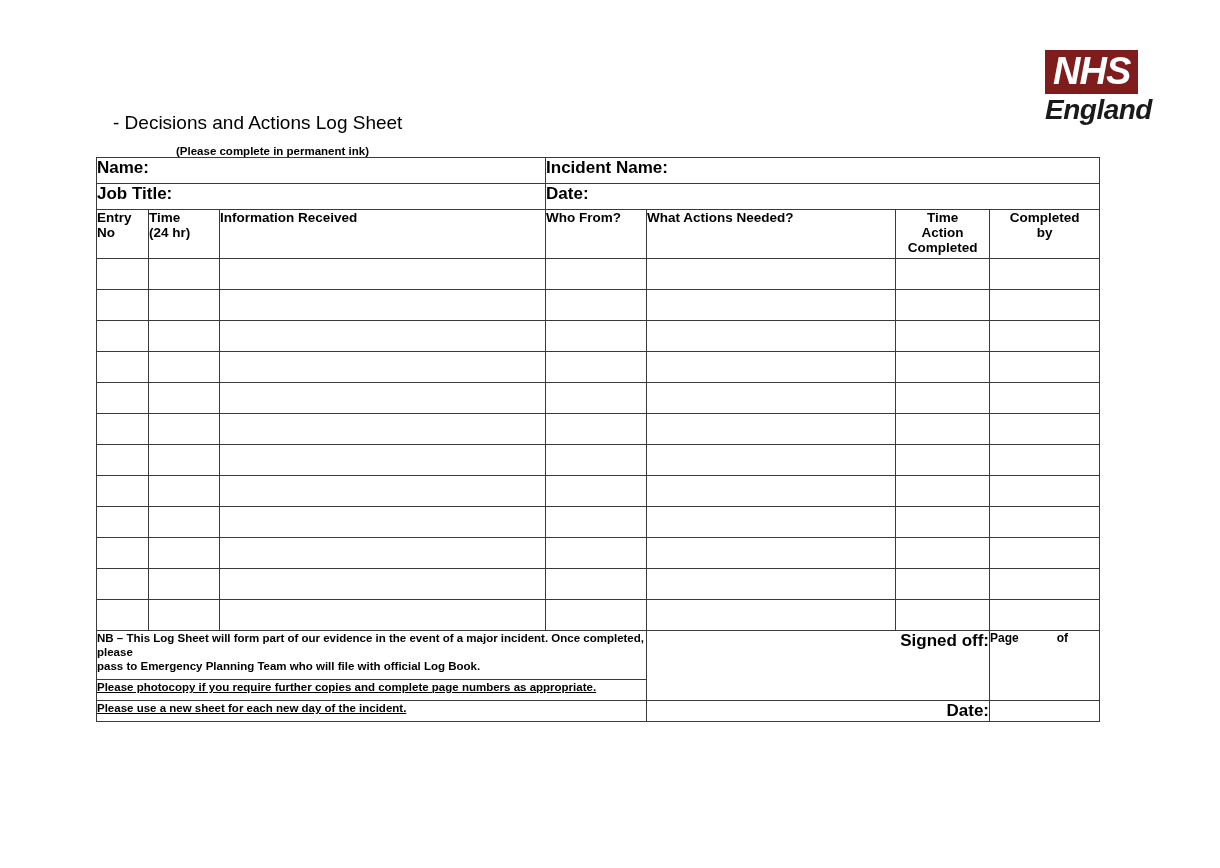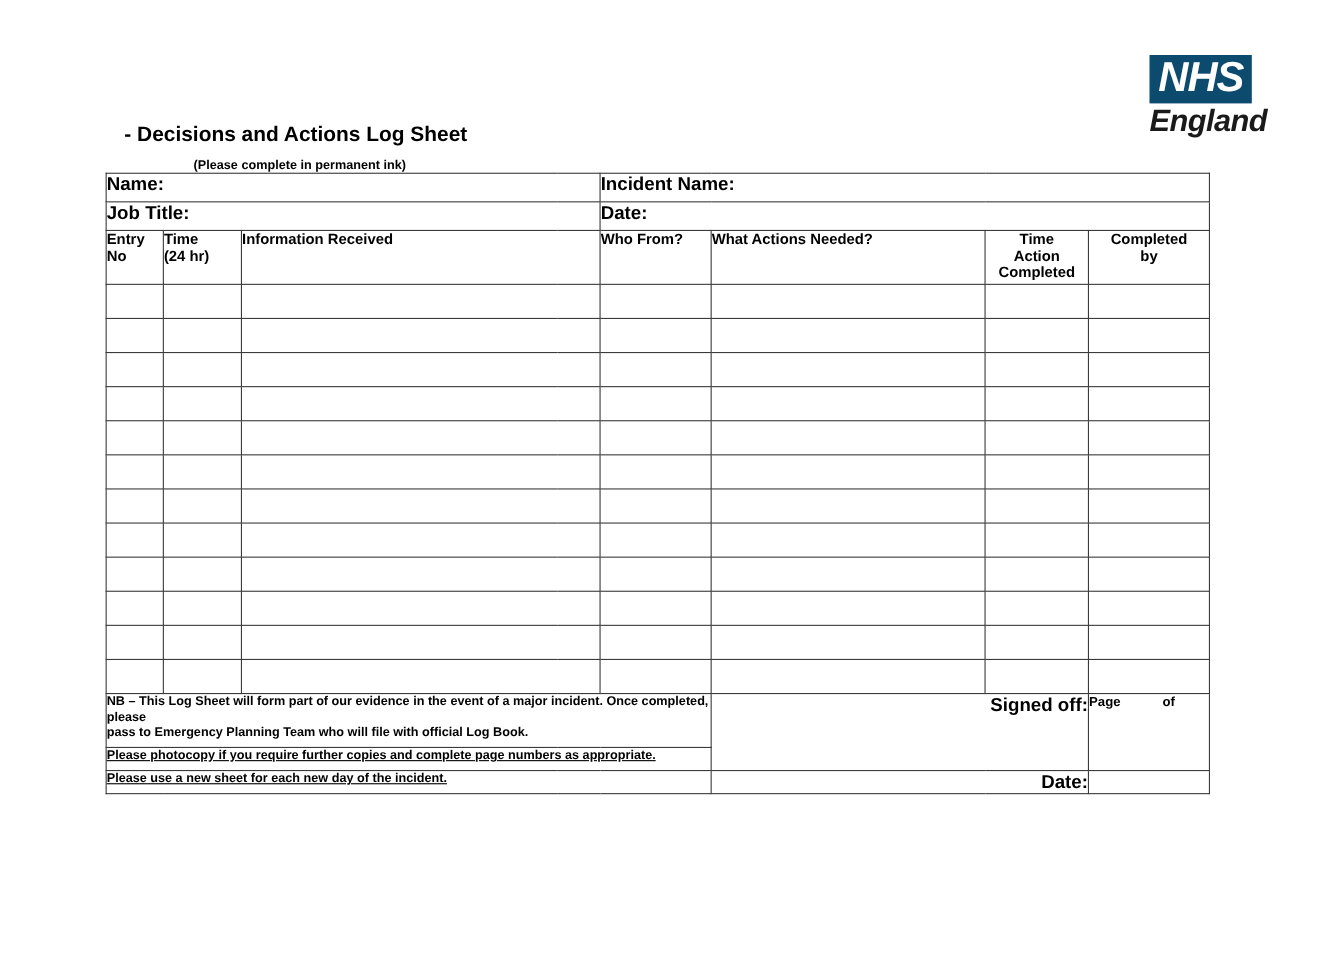--- a/index.html
+++ b/index.html
@@ -25,7 +25,7 @@
     text-align: left;
   }
   .logo-box {
-    background: #0c4a6e;
+    background: #7f1d1d;
     display: inline-block;
     padding: 2px 8px 3px 8px;
     line-height: 1;

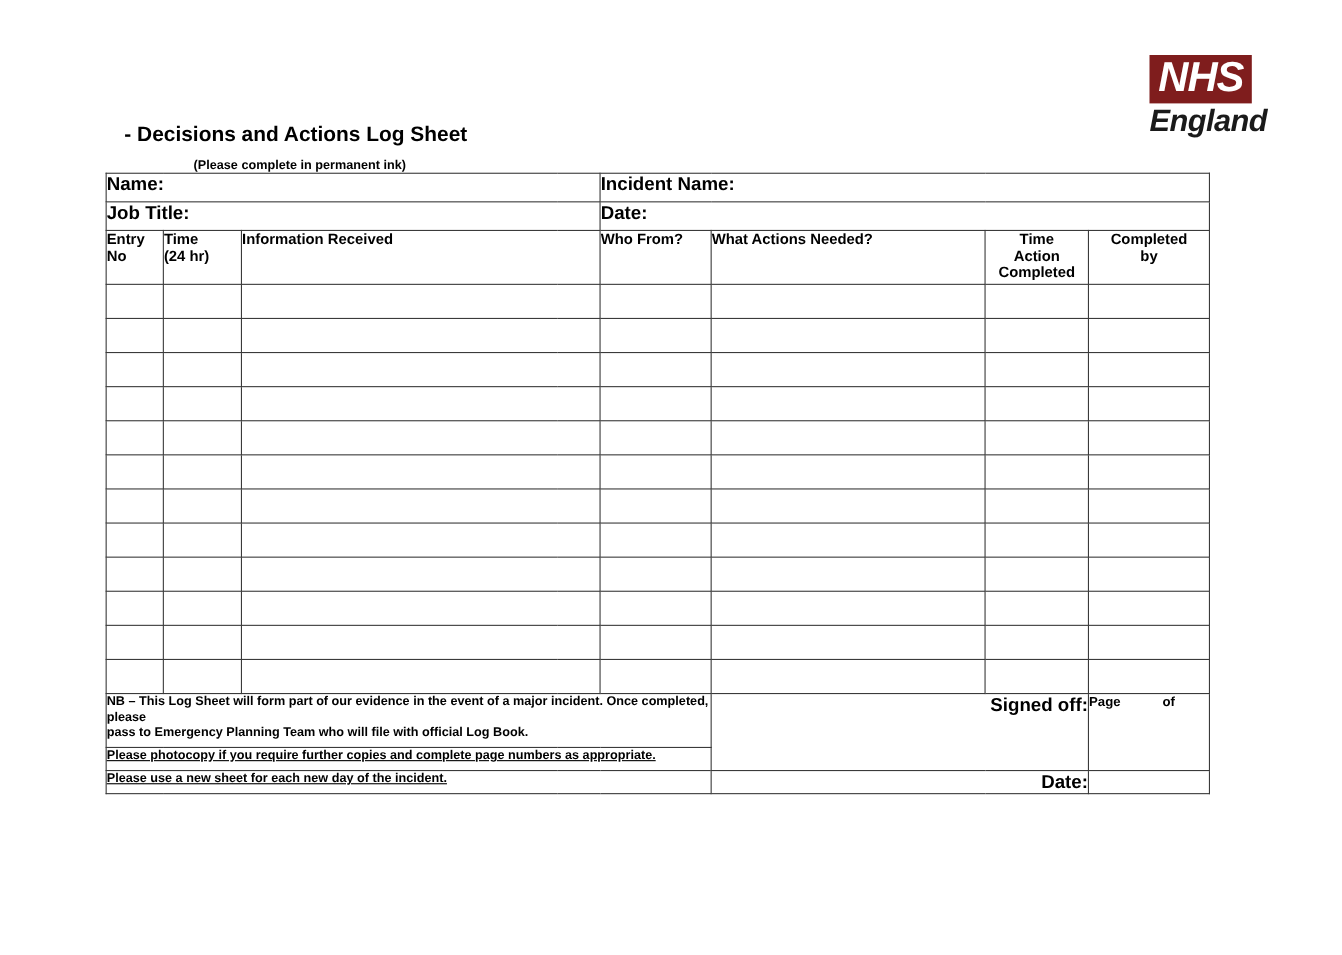--- a/index.html
+++ b/index.html
@@ -57,7 +57,7 @@
     left: 113px;
     top: 112px;
     font-size: 19px;
-    font-weight: bold;
+    font-weight: normal;
     letter-spacing: 0px;
     white-space: nowrap;
   }

